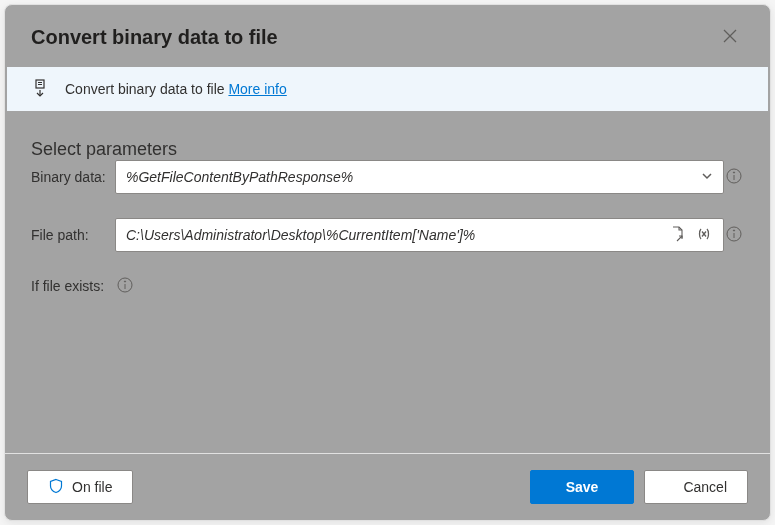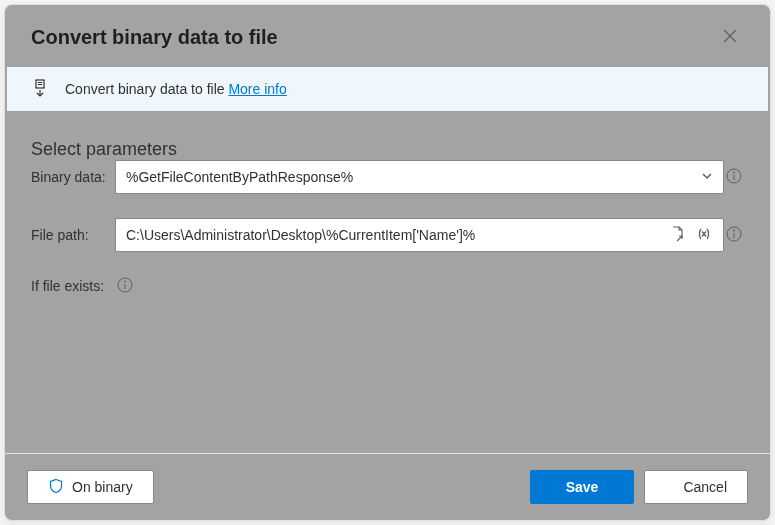--- a/index.html
+++ b/index.html
@@ -103,6 +103,7 @@
     background: #ffffff;
     padding: 0 6px 0 10px;
     position: relative;
+    font-style: italic;
   }
   .field-value {
     flex: 1;

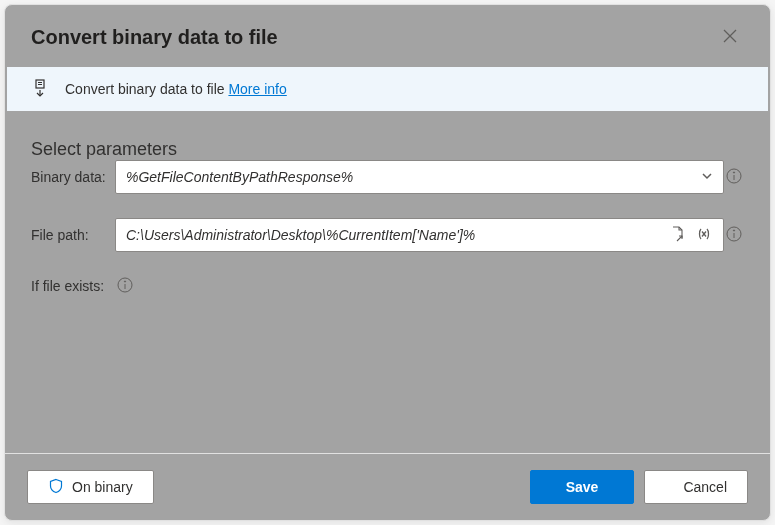--- a/index.html
+++ b/index.html
@@ -298,7 +298,7 @@
           <path d="M8 1.5 L13.5 3.5 V8 C13.5 11 11 13.5 8 14.5 C5 13.5 2.5 11 2.5 8 V3.5 Z"></path>
         </svg>
       </span>
-      <span>On binary</span>
+      <span>On file</span>
     </button>
     <div class="footer-right">
       <button class="btn btn-primary">

